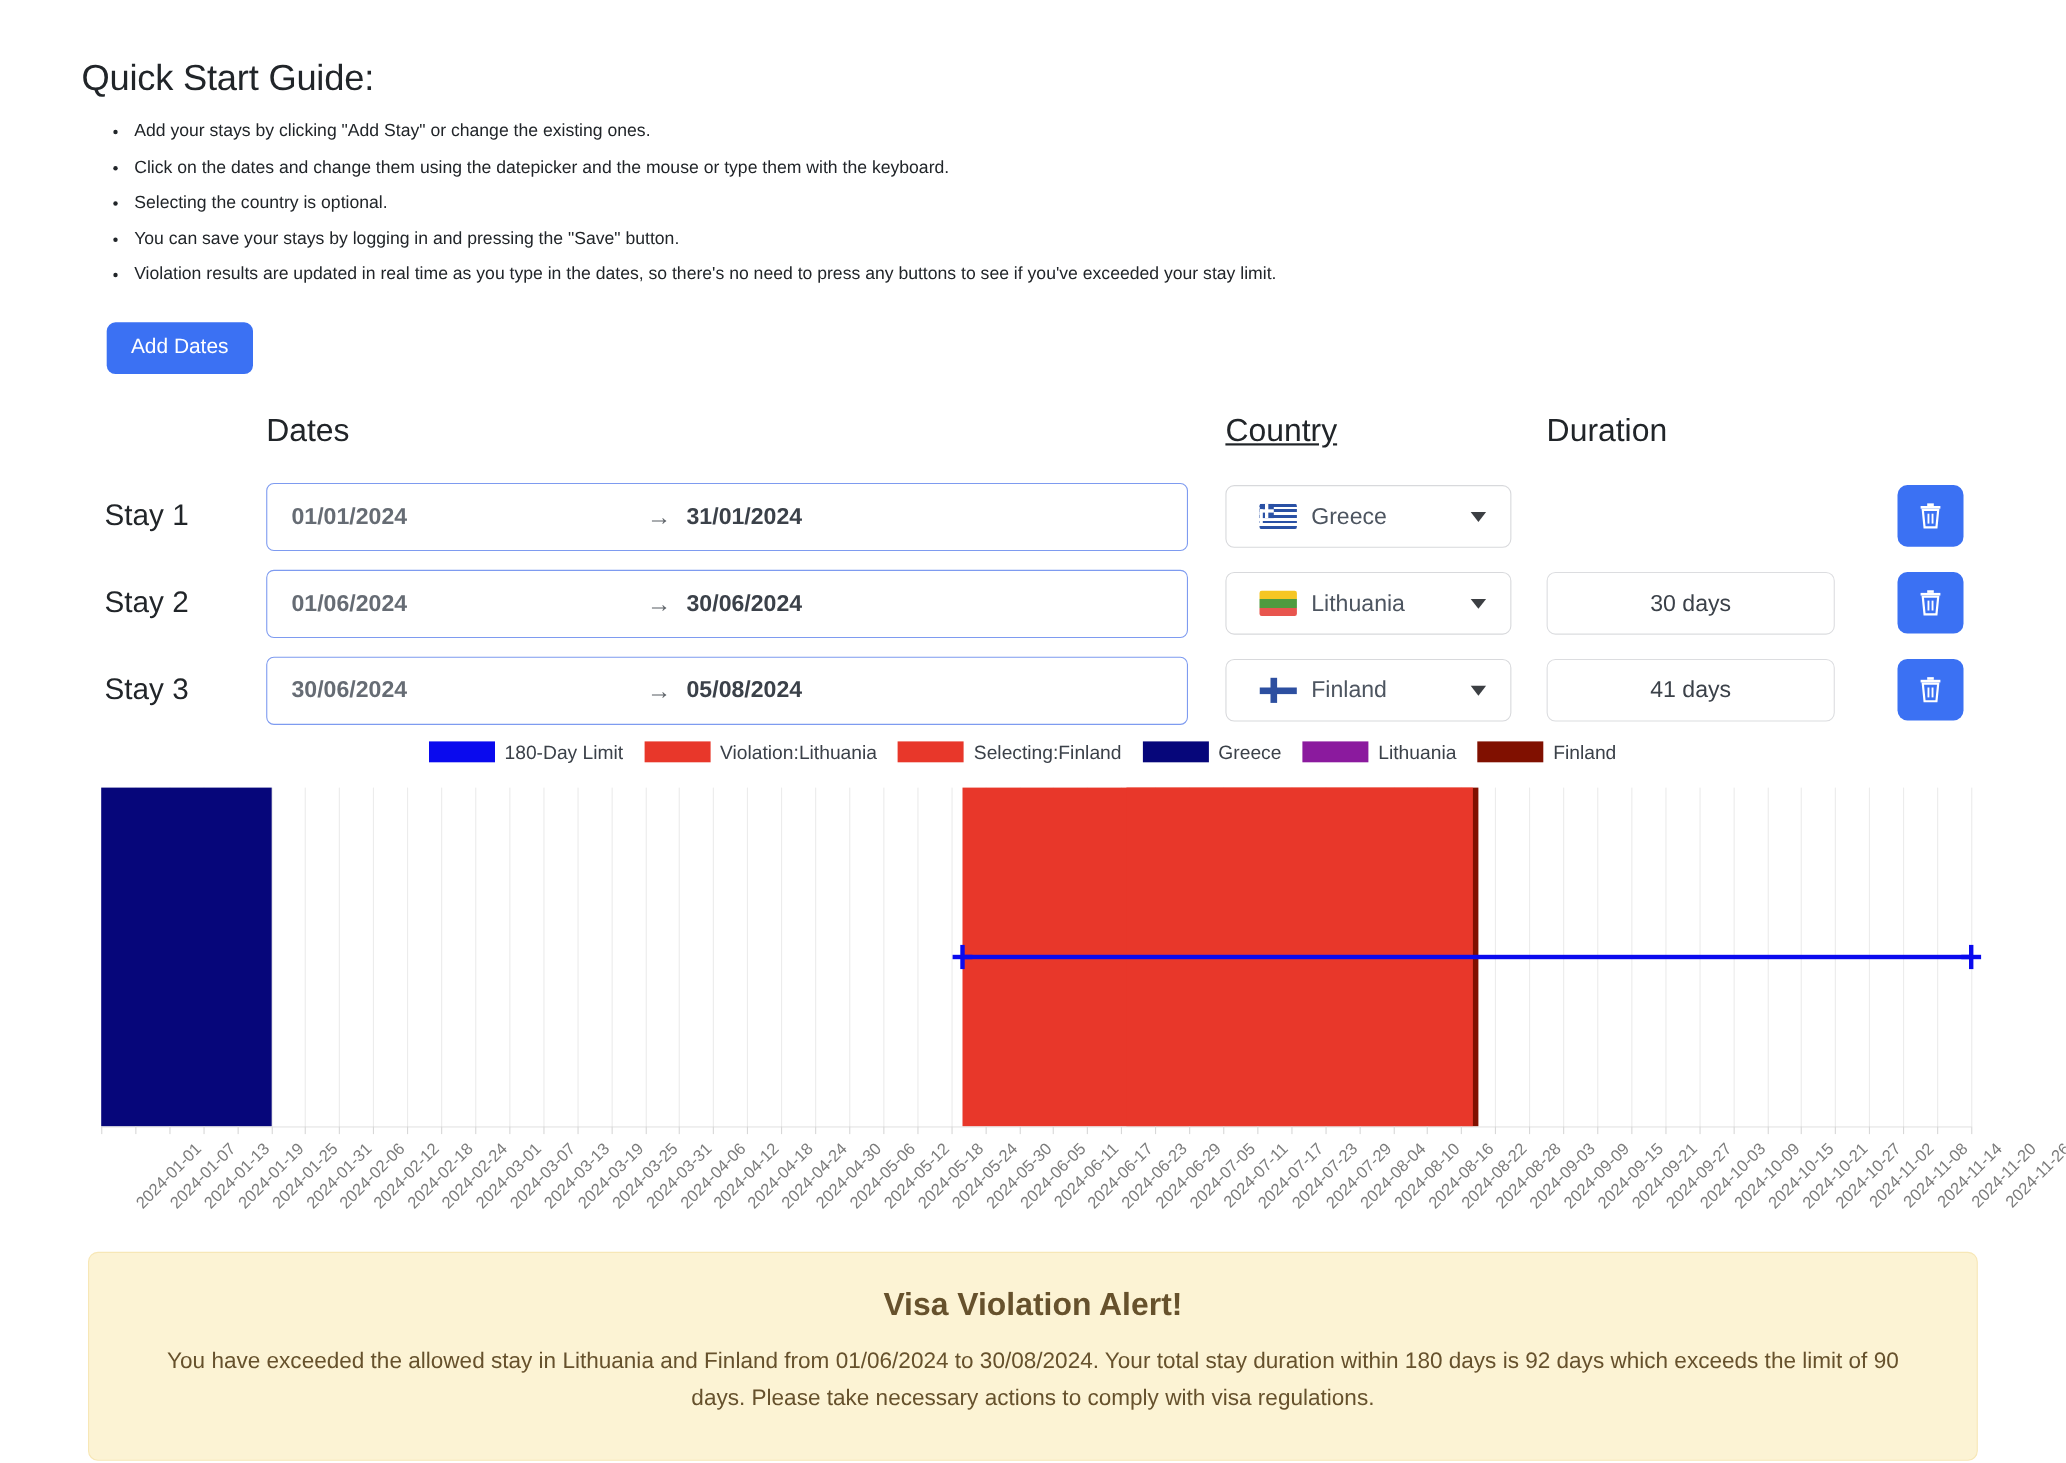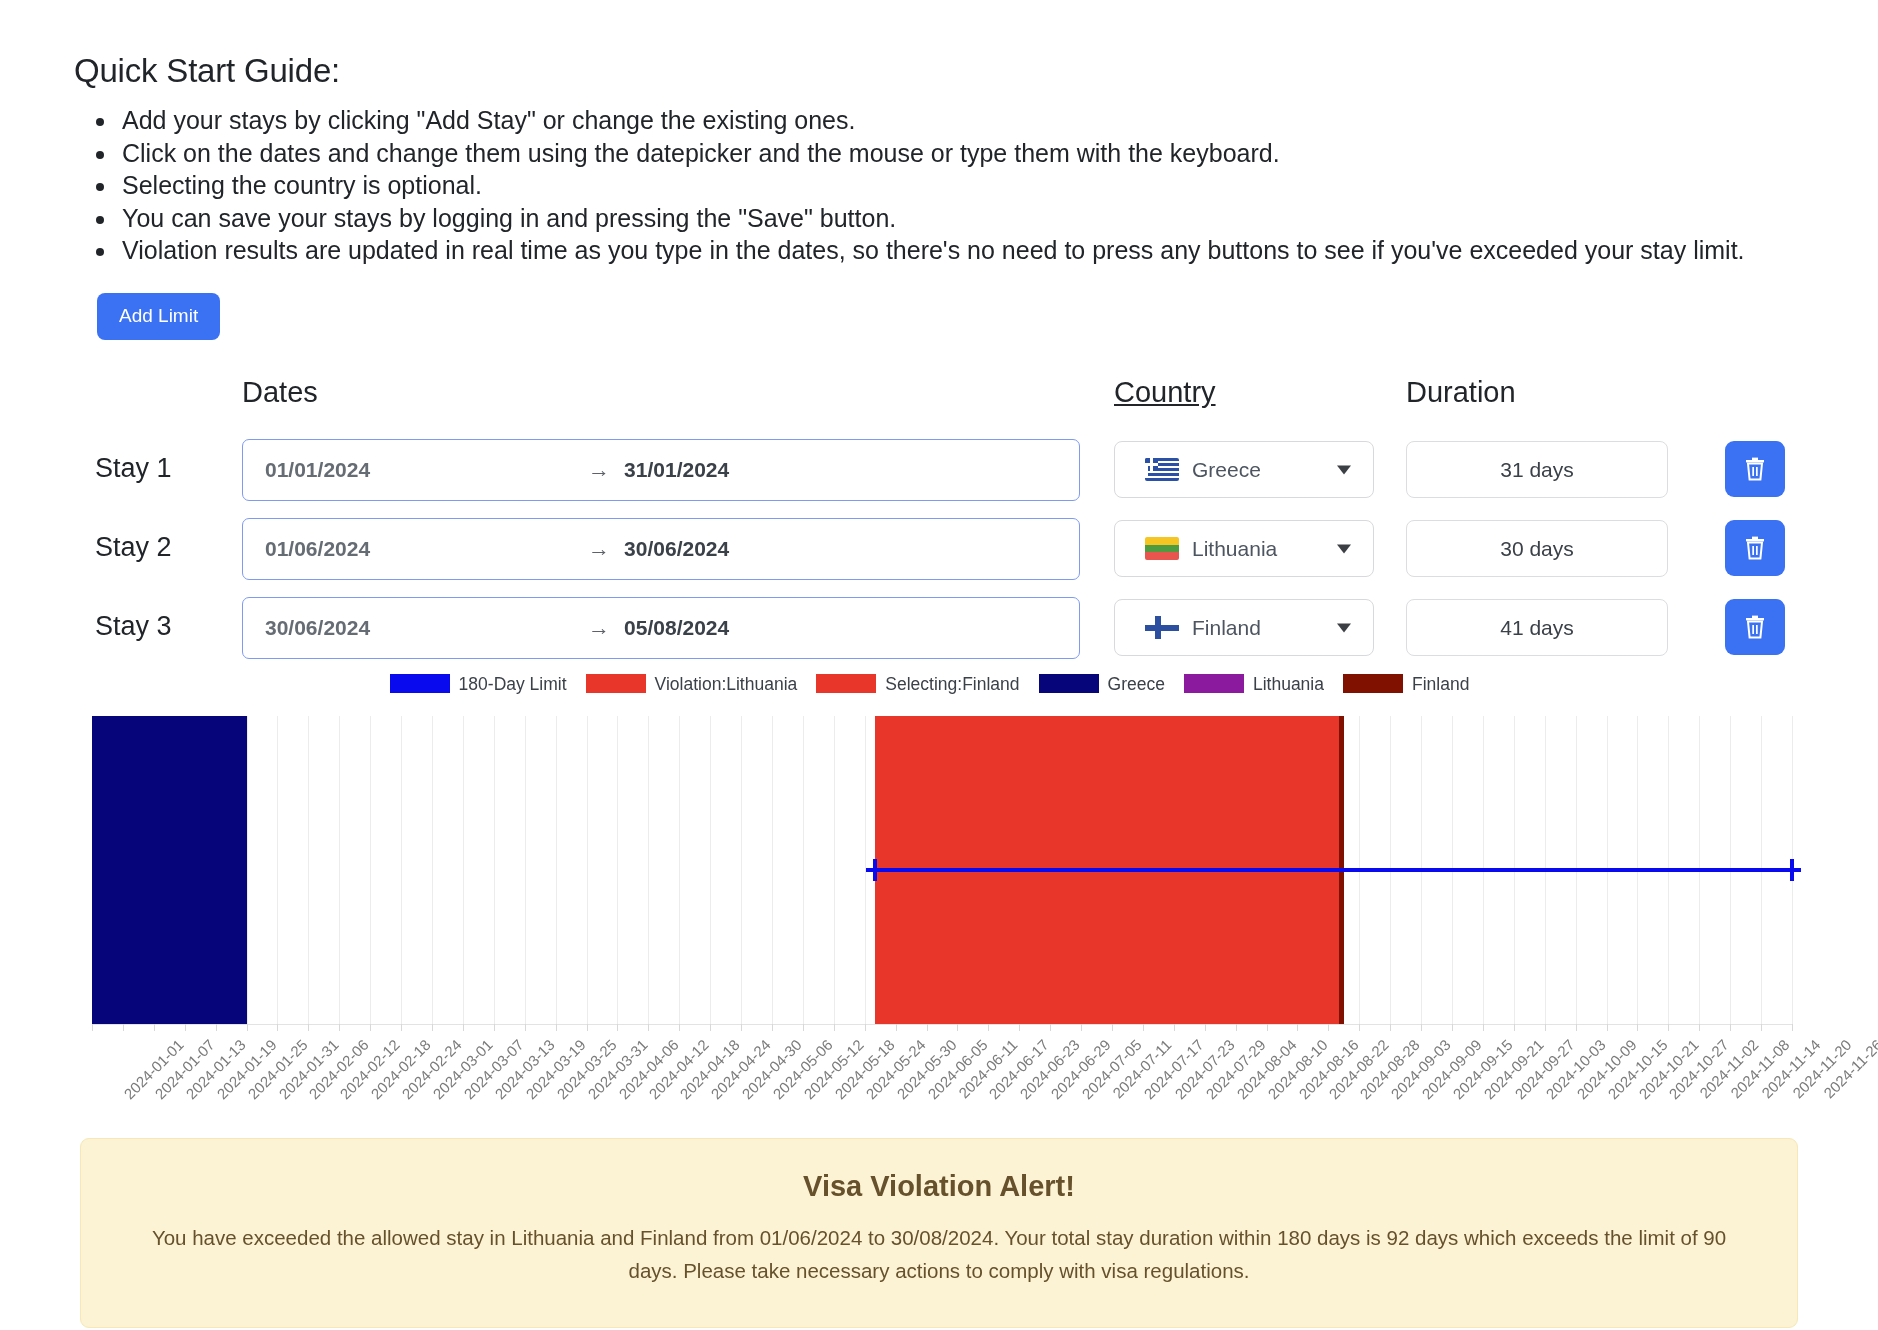--- a/index.html
+++ b/index.html
@@ -24,7 +24,7 @@
     list-style: disc;
   }
   .guide-list li {
-    font-size: 25px; color: #212529; line-height: 32.6px;
+    font-size: 16px; color: #212529; line-height: 32.6px;
     padding-left: 4px;
   }
 

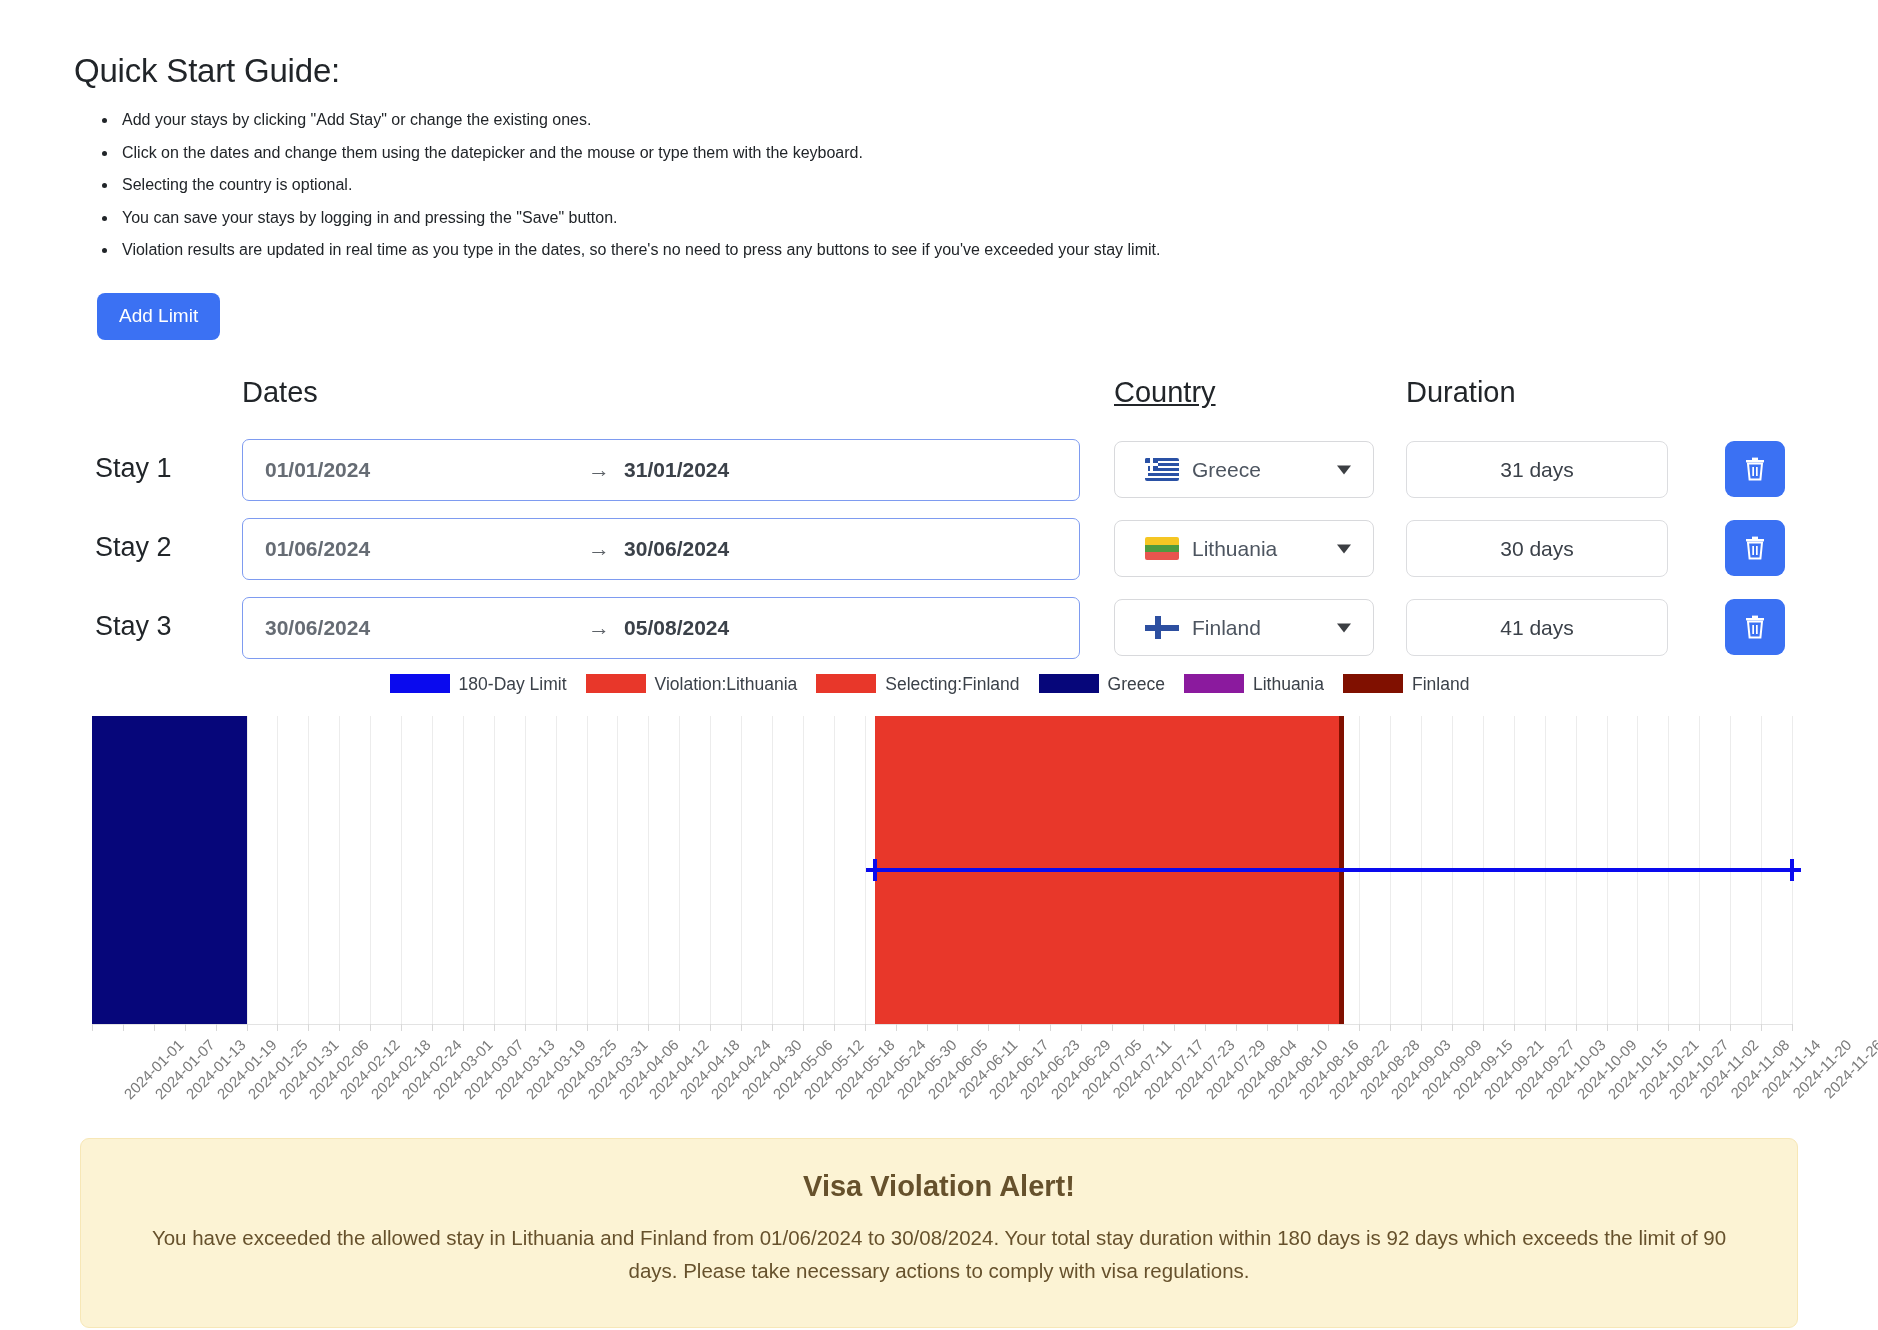--- a/index.html
+++ b/index.html
@@ -235,7 +235,7 @@
     <li>Violation results are updated in real time as you type in the dates, so there's no need to press any buttons to see if you've exceeded your stay limit.</li>
   </ul>
 
-  <button class="add-stay-btn">Add Limit</button>
+  <button class="add-stay-btn">Add Dates</button>
 
   <div class="stays">
     <div class="col-head head-dates">Dates</div>

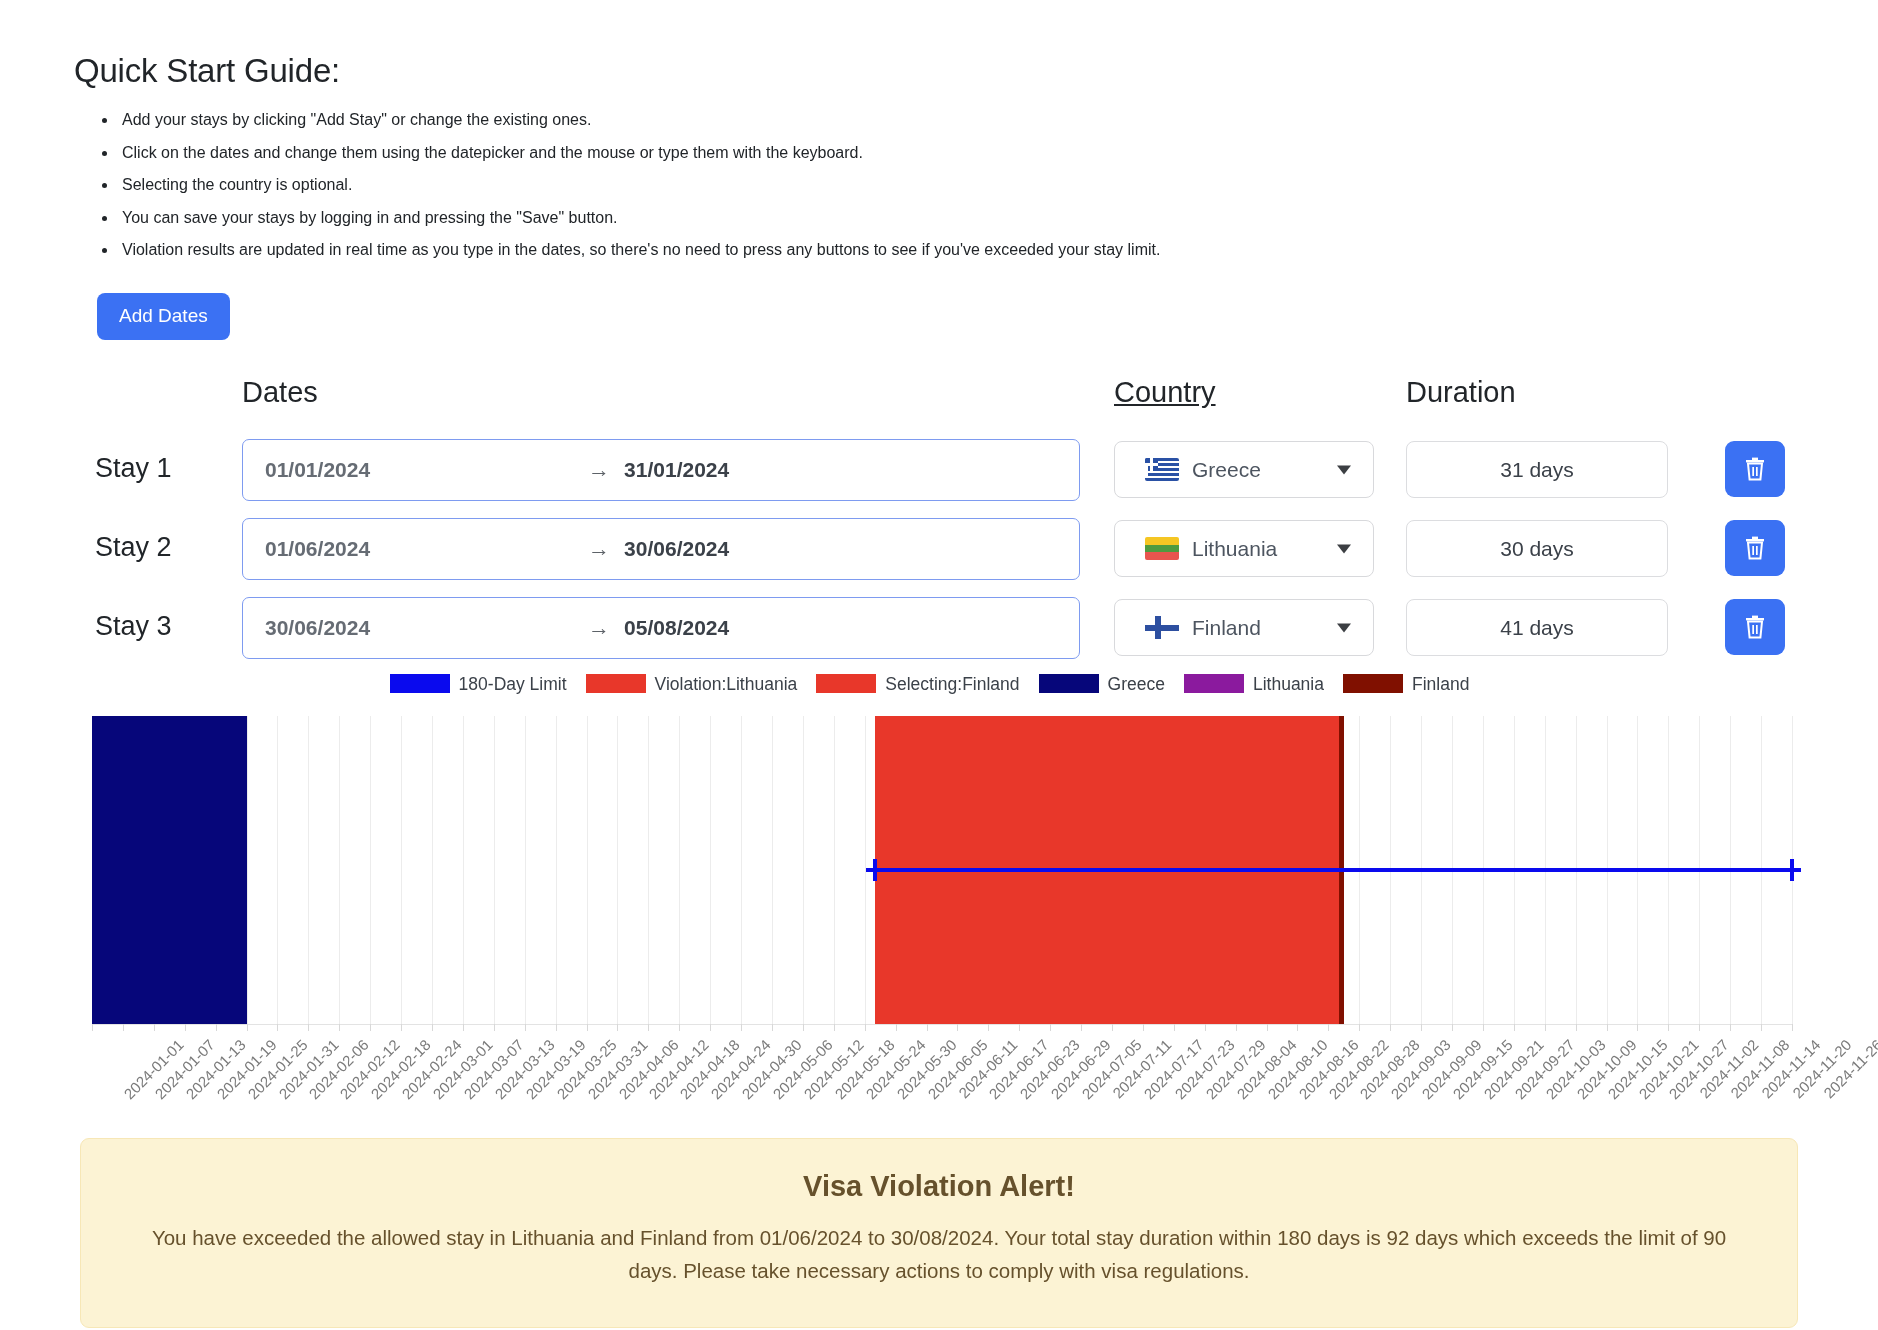--- a/index.html
+++ b/index.html
@@ -256,7 +256,6 @@
         <span class="country-name">Greece</span>
         <span class="caret"></span>
       </div>
-      <div class="duration-field">31 days</div>
       <button class="delete-btn">
         <svg width="22" height="24" viewBox="0 0 22 24">
           <rect x="2" y="3" width="18" height="2.4" fill="#ffffff"></rect>

